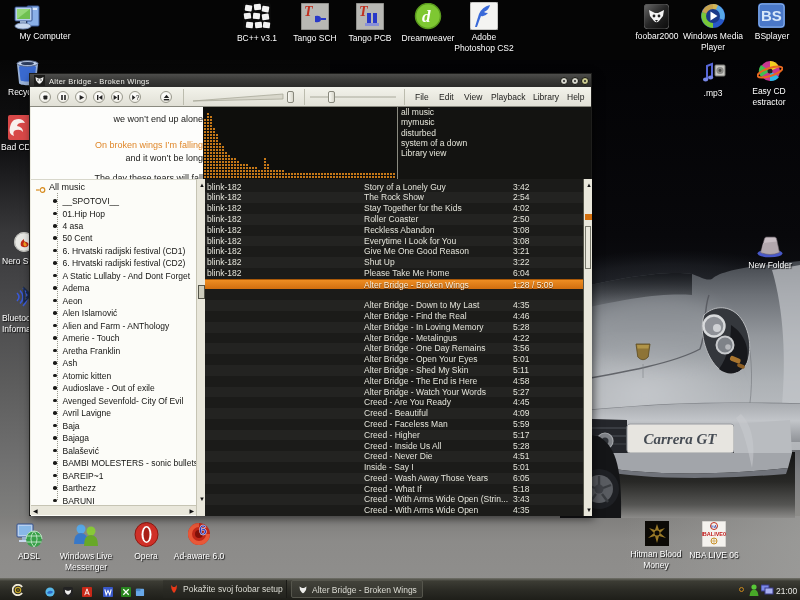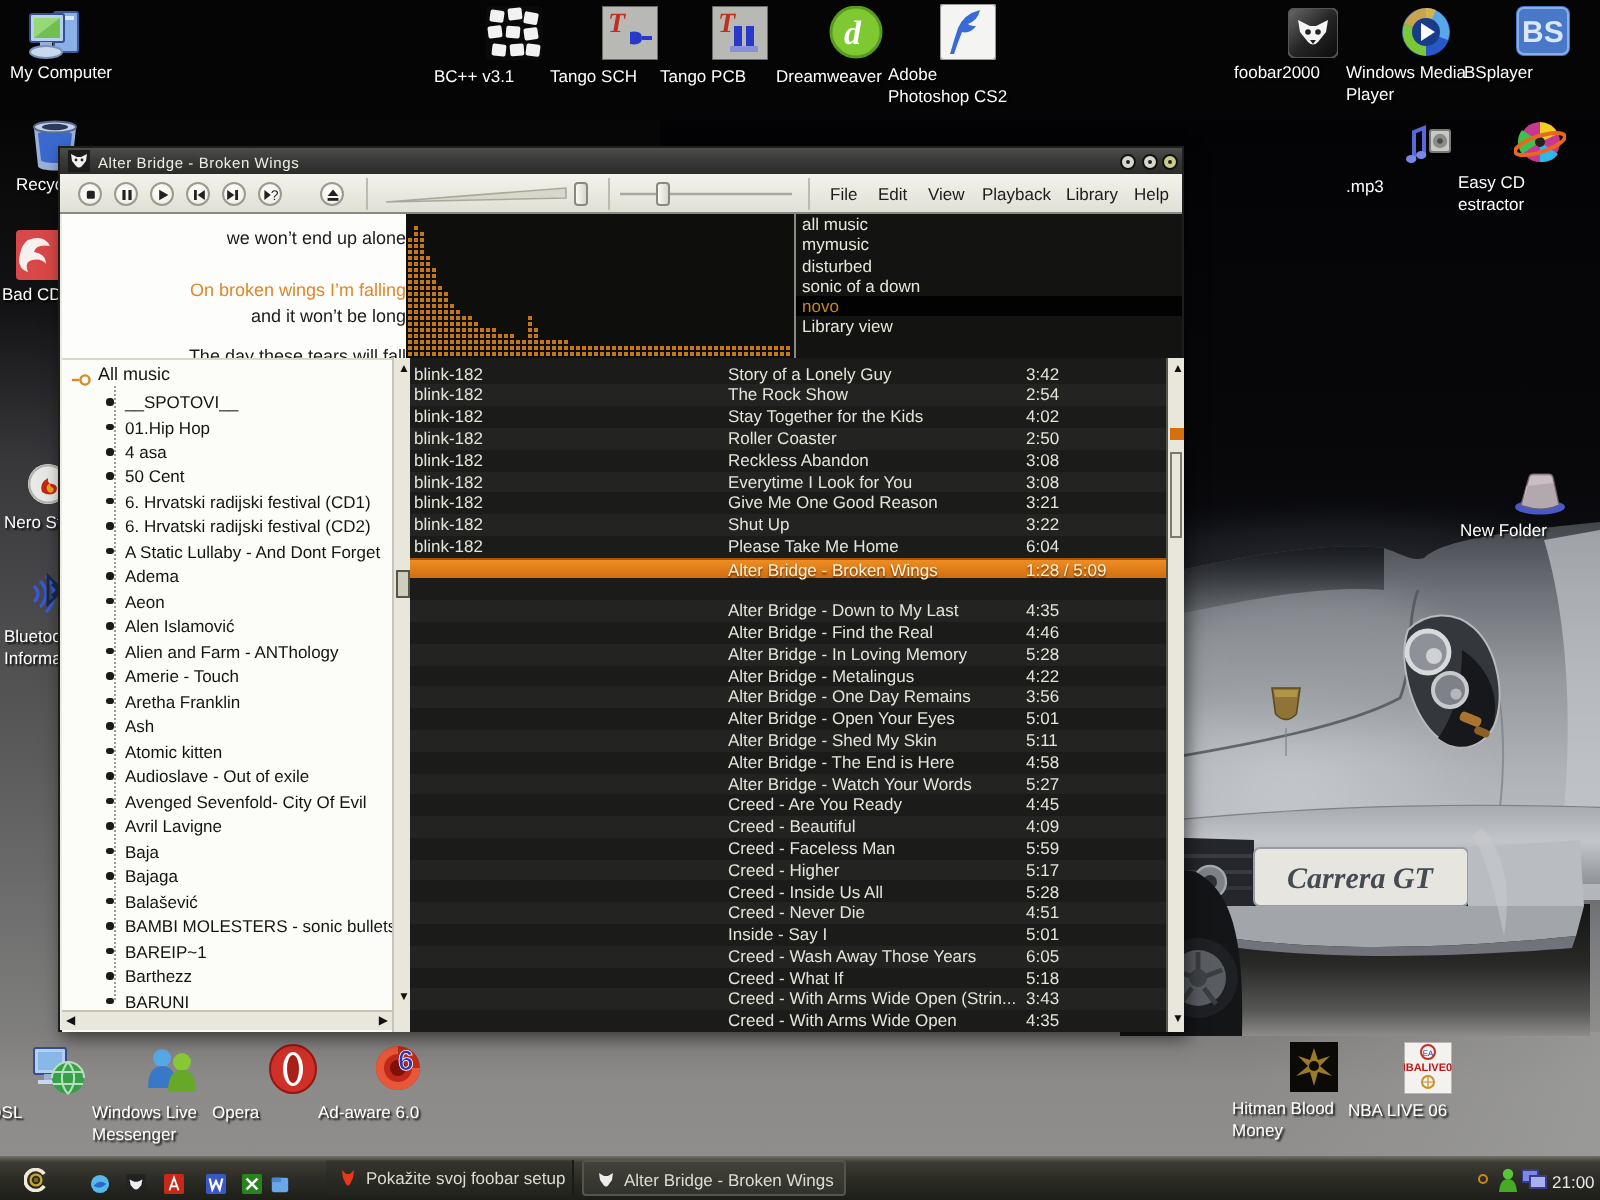--- a/index.html
+++ b/index.html
@@ -5,7 +5,7 @@
 html,body{width:800px;height:600px;overflow:hidden;background:#000;
  font-family:"Liberation Sans",sans-serif}
 #desk{position:absolute;inset:0;width:800px;height:600px;overflow:hidden}
-.lbl{position:absolute;color:#fff;font-size:8.5px;text-align:left;
+.lbl{position:absolute;color:#fff;font-size:8.5px;text-align:center;
  text-shadow:1px 1px 1px rgba(0,0,0,.9);line-height:11px;white-space:nowrap}
 .ic{position:absolute}
 

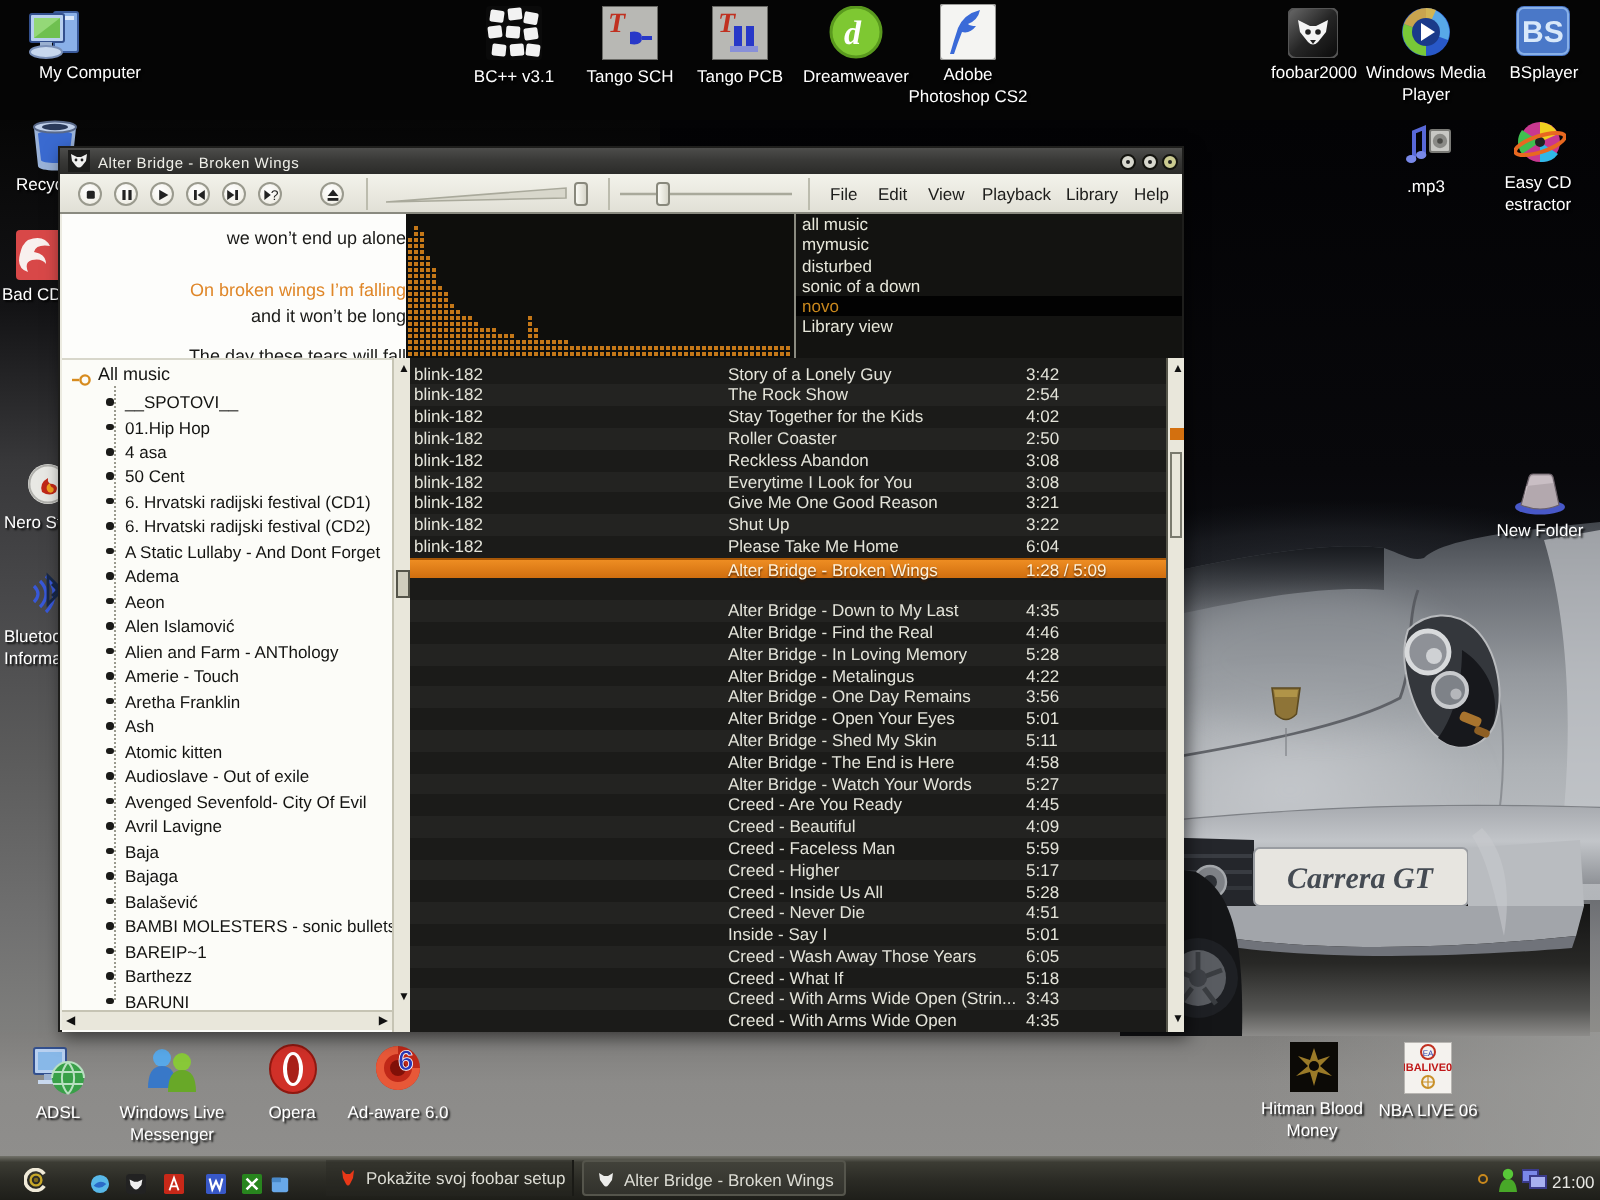--- a/index.html
+++ b/index.html
@@ -552,7 +552,7 @@
         <div class="sr">all music</div>
 <div class="sr">mymusic</div>
 <div class="sr">disturbed</div>
-<div class="sr">sonic of a down</div>
+<div class="sr">system of a down</div>
 <div class="sr novo">novo</div>
 <div class="sr">Library view</div>
       </div>

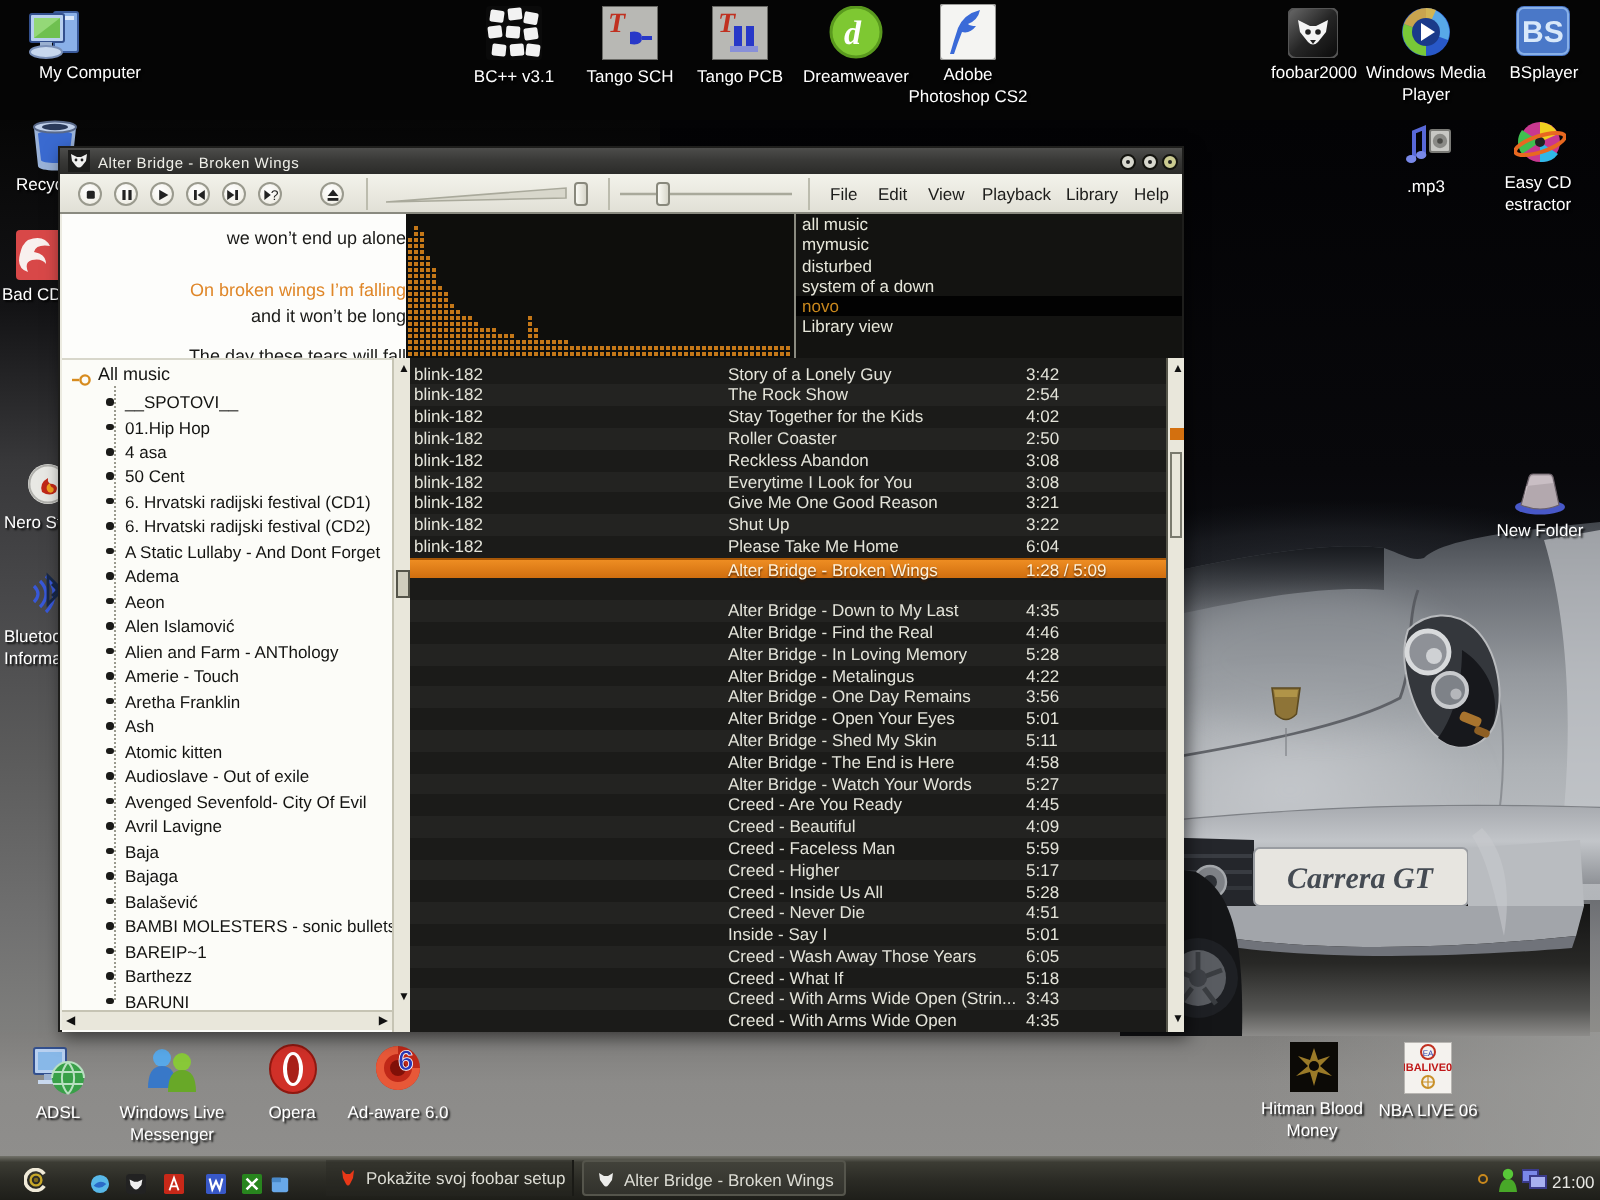--- a/index.html
+++ b/index.html
@@ -553,7 +553,6 @@
 <div class="sr">mymusic</div>
 <div class="sr">disturbed</div>
 <div class="sr">system of a down</div>
-<div class="sr novo">novo</div>
 <div class="sr">Library view</div>
       </div>
   <div id="tree">

